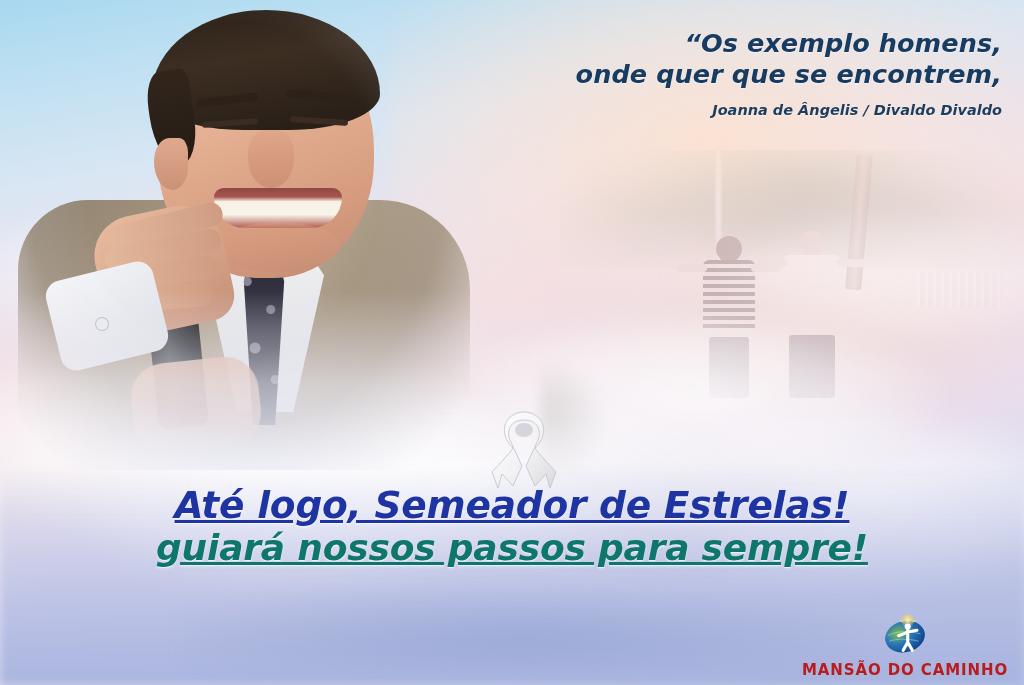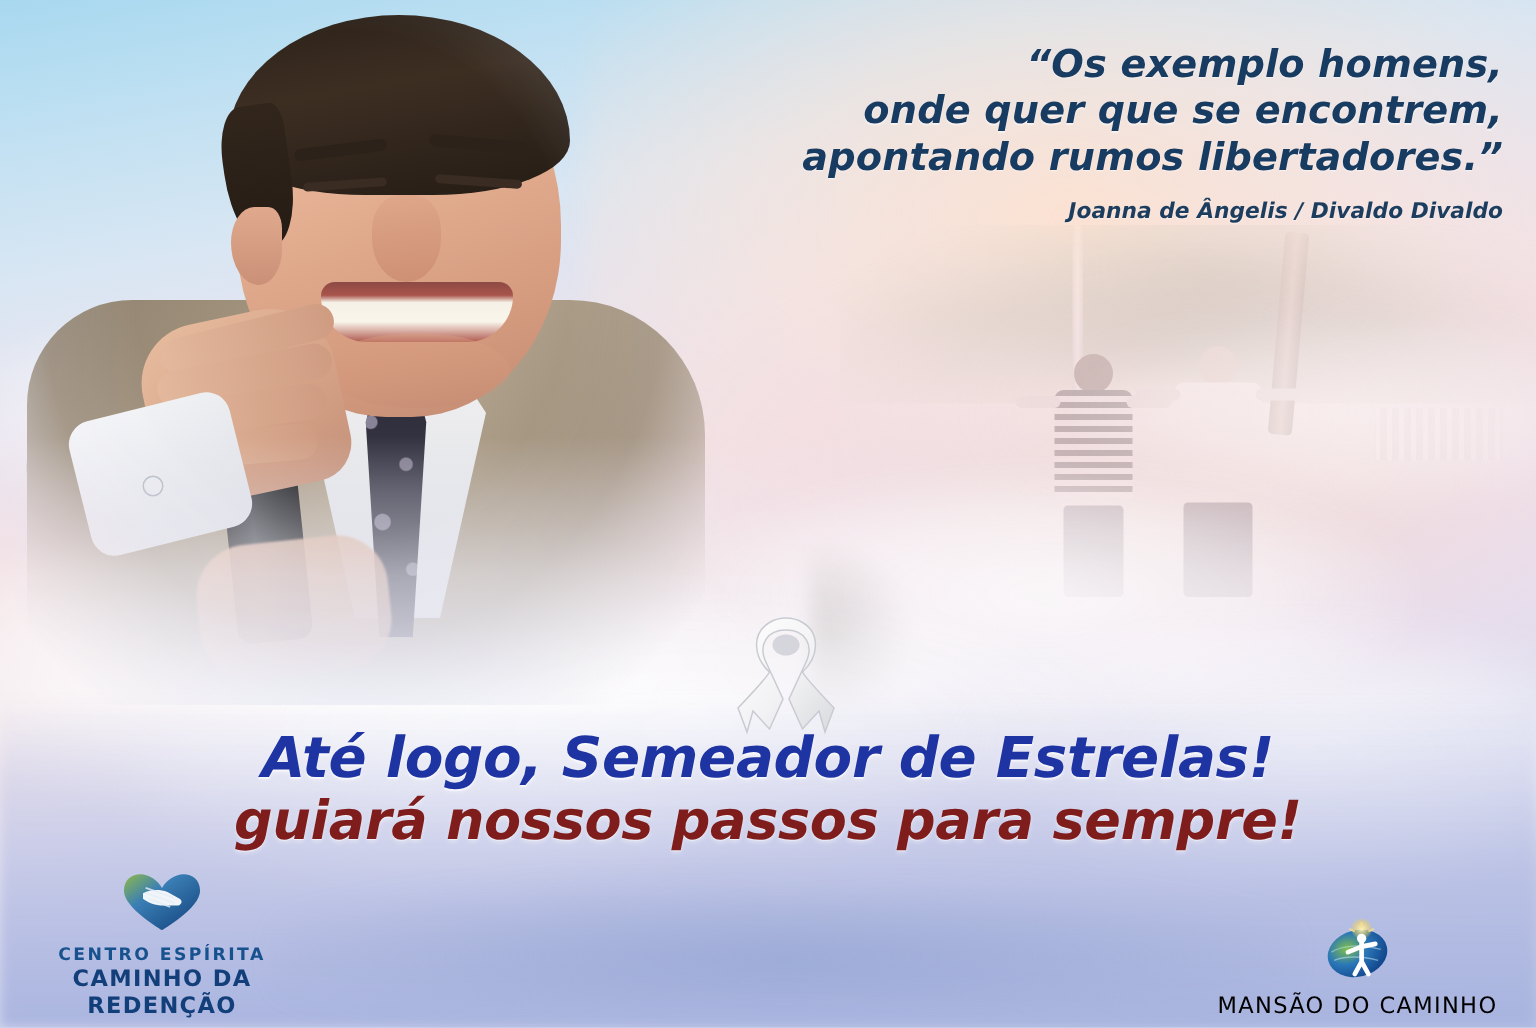--- a/index.html
+++ b/index.html
@@ -354,7 +354,6 @@
   <div class="quote">
     <span class="quote-line">“Os exemplo homens,</span>
     <span class="quote-line">onde quer que se encontrem,</span>
-    <span class="quote-line">apontando rumos libertadores.”</span>
     <span class="quote-attr">Joanna de Ângelis / Divaldo Divaldo</span>
   </div>
 

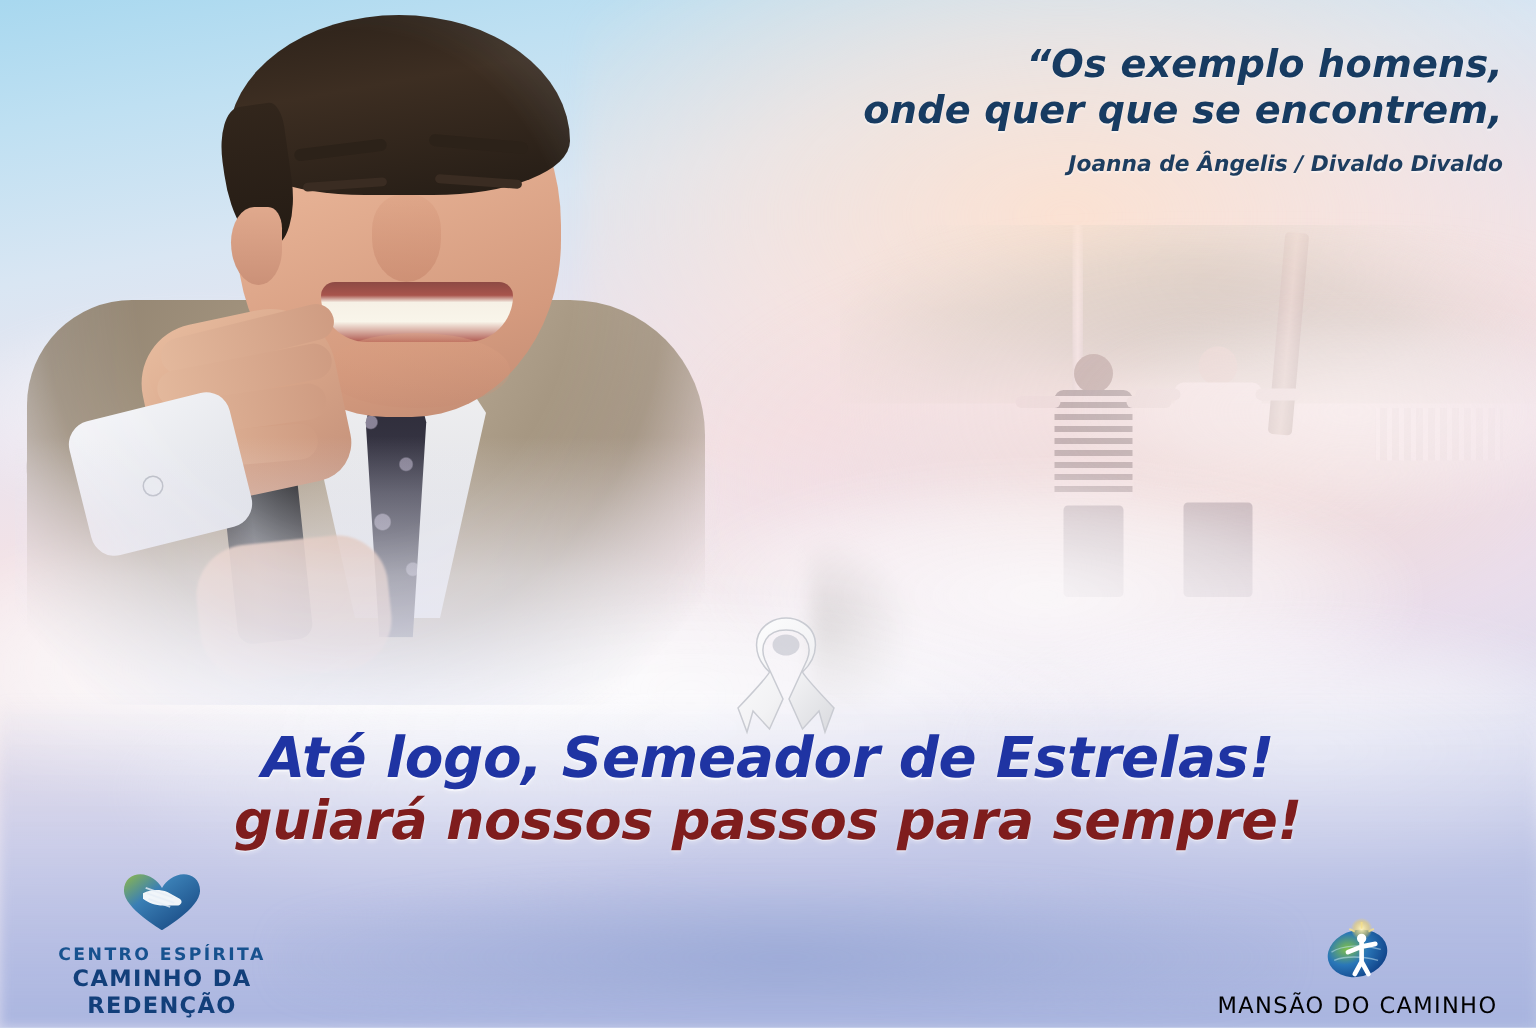--- a/index.html
+++ b/index.html
@@ -255,7 +255,7 @@
     text-shadow:0 2px 3px rgba(255,255,255,.35), 0 1px 0 rgba(255,255,255,.5);
     white-space:nowrap;
   }
-  .hl1{ font-size:37.5px; line-height:43px; color:#1f34a3; }
+  .hl1{ font-size:37.5px; line-height:43px; color:#1f34a3;text-decoration:underline; }
   .hl2{ font-size:36px;   line-height:42px; color:#1a56bd; }
   .hl3{ font-size:36px;   line-height:42px; color:#7f1d1d; }
 

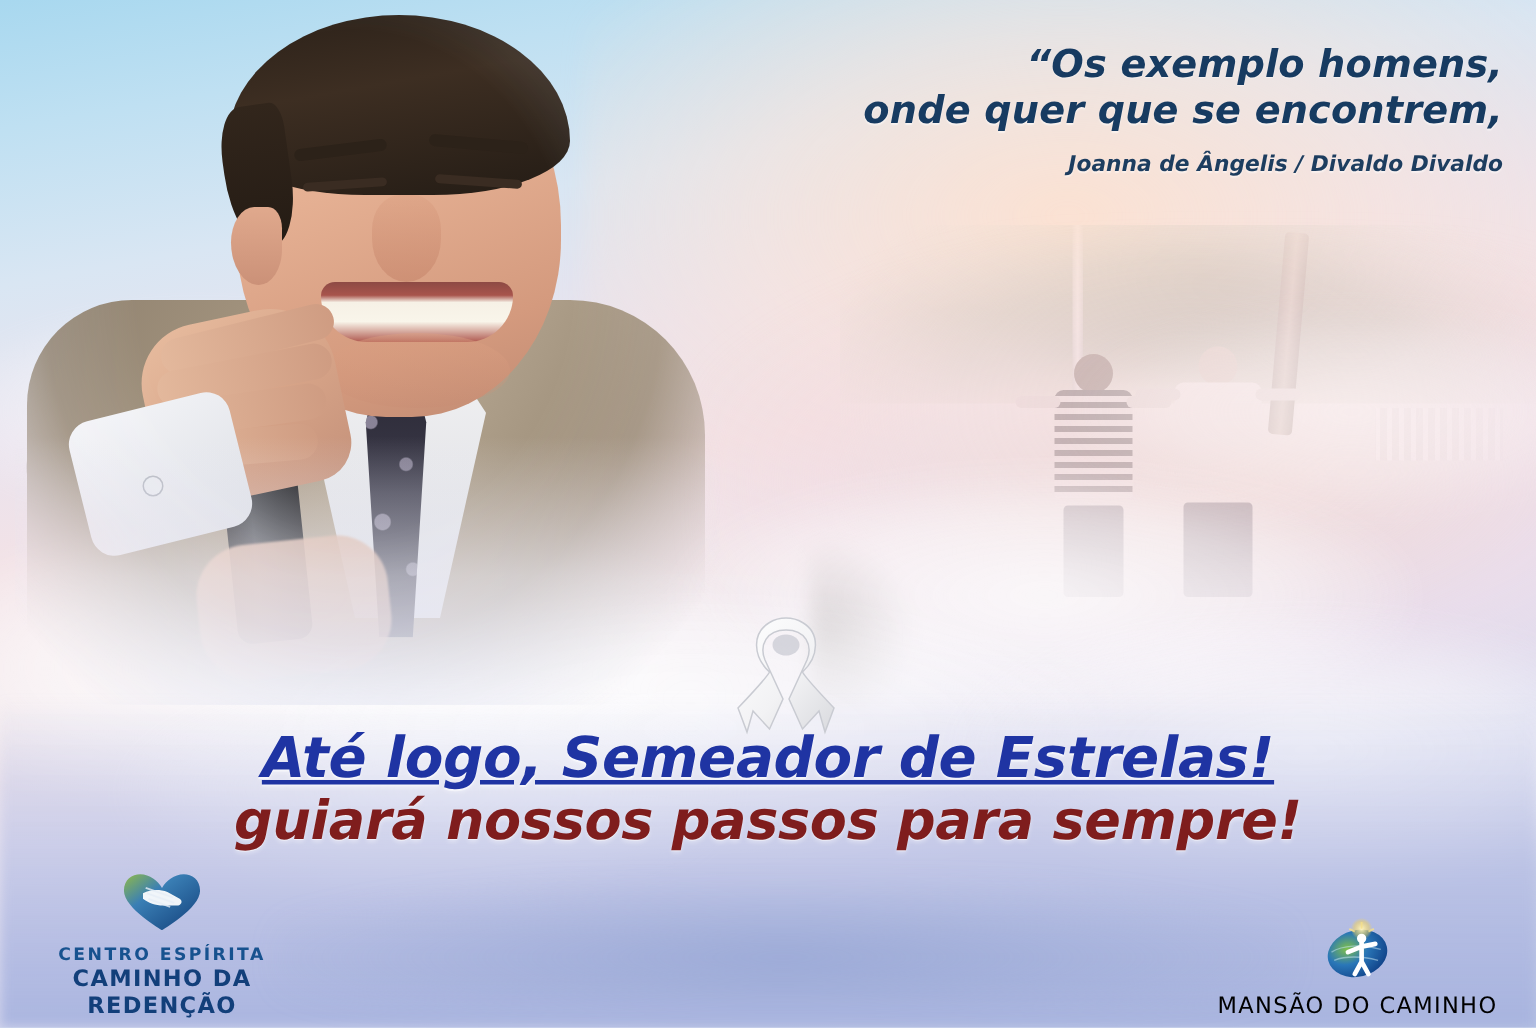--- a/index.html
+++ b/index.html
@@ -257,7 +257,7 @@
   }
   .hl1{ font-size:37.5px; line-height:43px; color:#1f34a3;text-decoration:underline; }
   .hl2{ font-size:36px;   line-height:42px; color:#1a56bd; }
-  .hl3{ font-size:36px;   line-height:42px; color:#7f1d1d; }
+  .hl3{ font-size:36px;   line-height:42px; color:#0f766e;text-decoration:underline; }
 
   
   .logo-left{  position:absolute; left:8px;  bottom:6px; width:200px; text-align:center; }

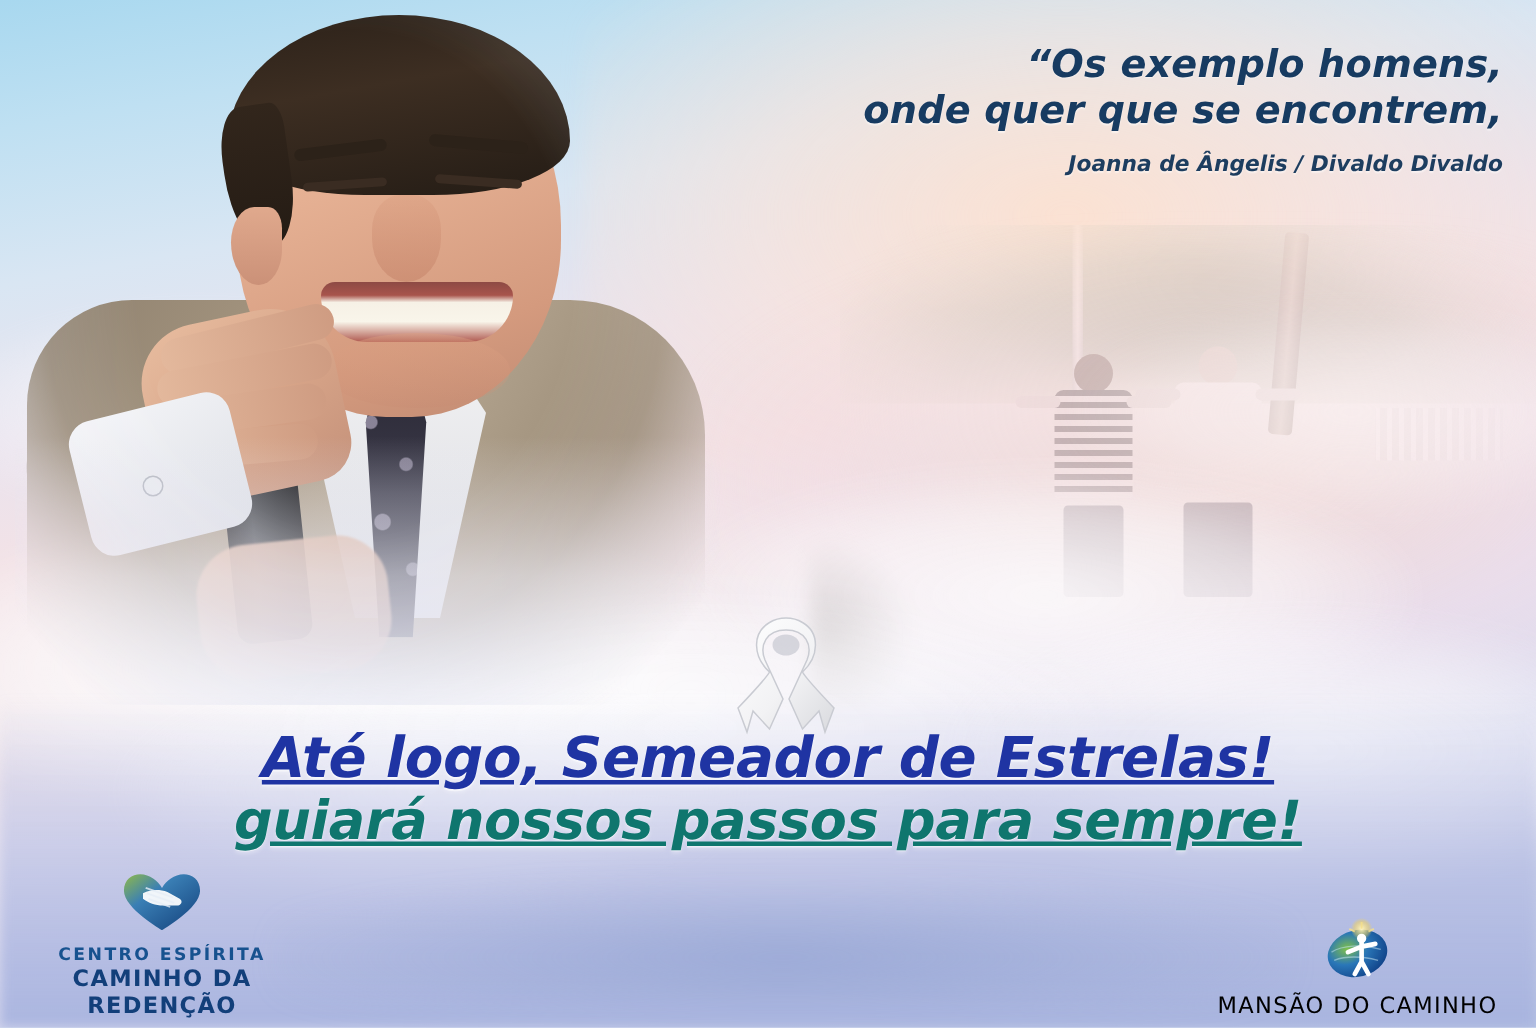--- a/index.html
+++ b/index.html
@@ -382,26 +382,6 @@
     <span class="hl hl3">guiará nossos passos para sempre!</span>
   </div>
 
-  <div class="logo-left">
-    <span class="logo-mark">
-      <svg viewBox="0 0 64 44" width="58" height="40" aria-hidden="true">
-        <defs>
-          <linearGradient id="hg" x1="0" y1="0" x2="1" y2="1">
-            <stop offset="0%" stop-color="#8fb94a"></stop>
-            <stop offset="35%" stop-color="#3a7fb5"></stop>
-            <stop offset="100%" stop-color="#123f7a"></stop>
-          </linearGradient>
-        </defs>
-        <path d="M32 43 C32 43 4 27 4 14 C4 6 10 2 16 2 C23 2 29 7 32 12
-                 C35 7 41 2 48 2 C54 2 60 6 60 14 C60 27 32 43 32 43 Z" fill="url(#hg)"></path>
-        <path d="M18 16 C24 13 30 13 36 15 L45 20 C47 21 47 24 44 25 L33 25
-                 C27 25 22 23 18 20 Z" fill="#ffffff" opacity=".93"></path>
-        <path d="M20 12 L40 19 M21 16 L41 23 M22 20 L38 26" stroke="#e6eef6" stroke-width="1.4" fill="none" opacity=".8"></path>
-      </svg>
-    </span>
-    <span class="logo-t1">CENTRO ESPÍRITA</span>
-    <span class="logo-t2">CAMINHO DA REDENÇÃO</span>
-  </div>
 
   <div class="logo-right">
     <span class="logo-mark">

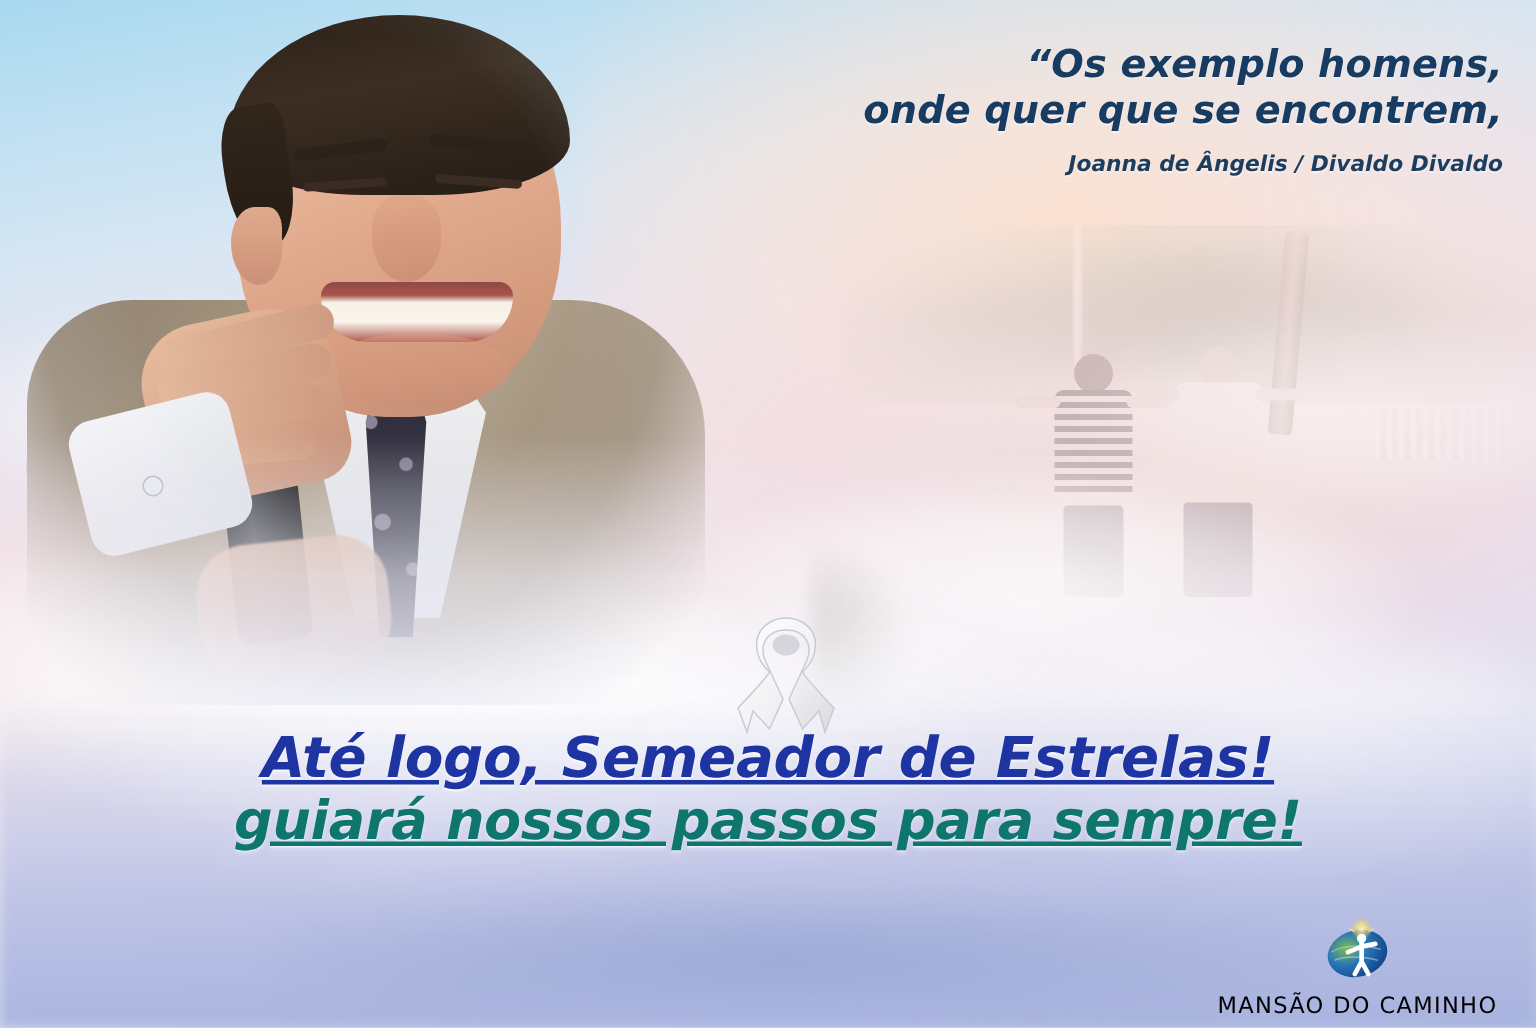--- a/index.html
+++ b/index.html
@@ -272,8 +272,8 @@
     font-size:15px; letter-spacing:.9px; color:#123f7a; line-height:18px;
   }
   .logo-single{
-    display:block; font-family:"DejaVu Sans", sans-serif; font-weight:normal;
-    font-size:15px; letter-spacing:.9px; color:#000000; line-height:18px;
+    display:block; font-family:"DejaVu Sans", sans-serif; font-weight:bold;
+    font-size:15px; letter-spacing:.9px; color:#b91c1c; line-height:18px;
   }
 </style>
 </head>

